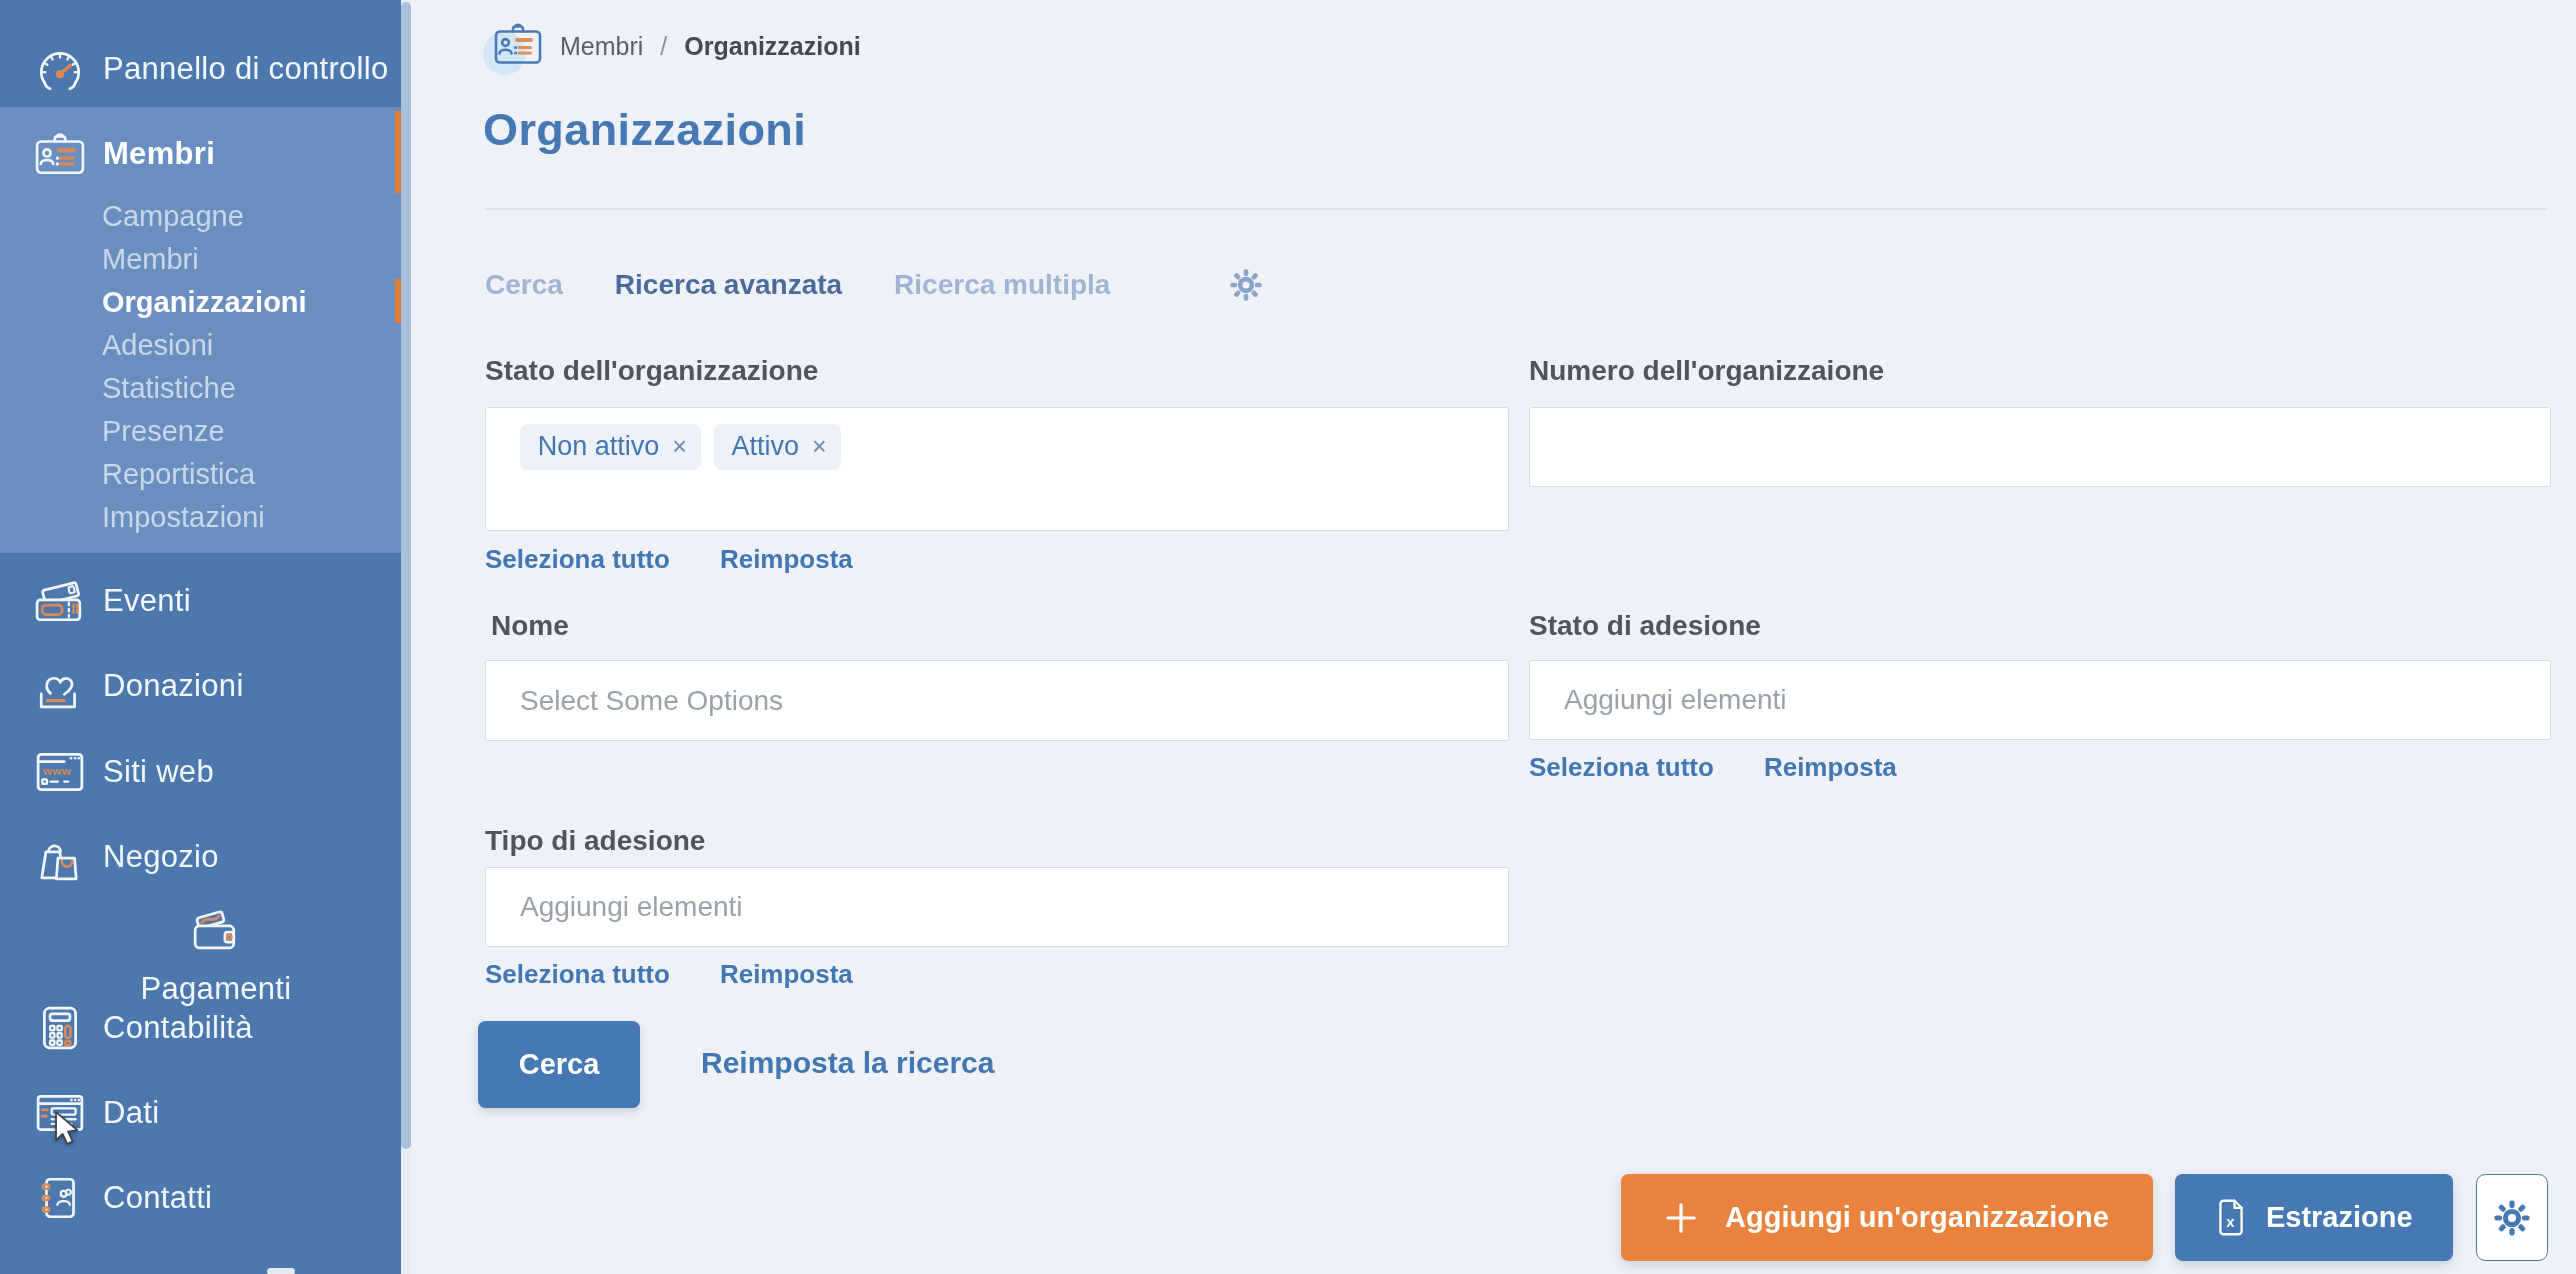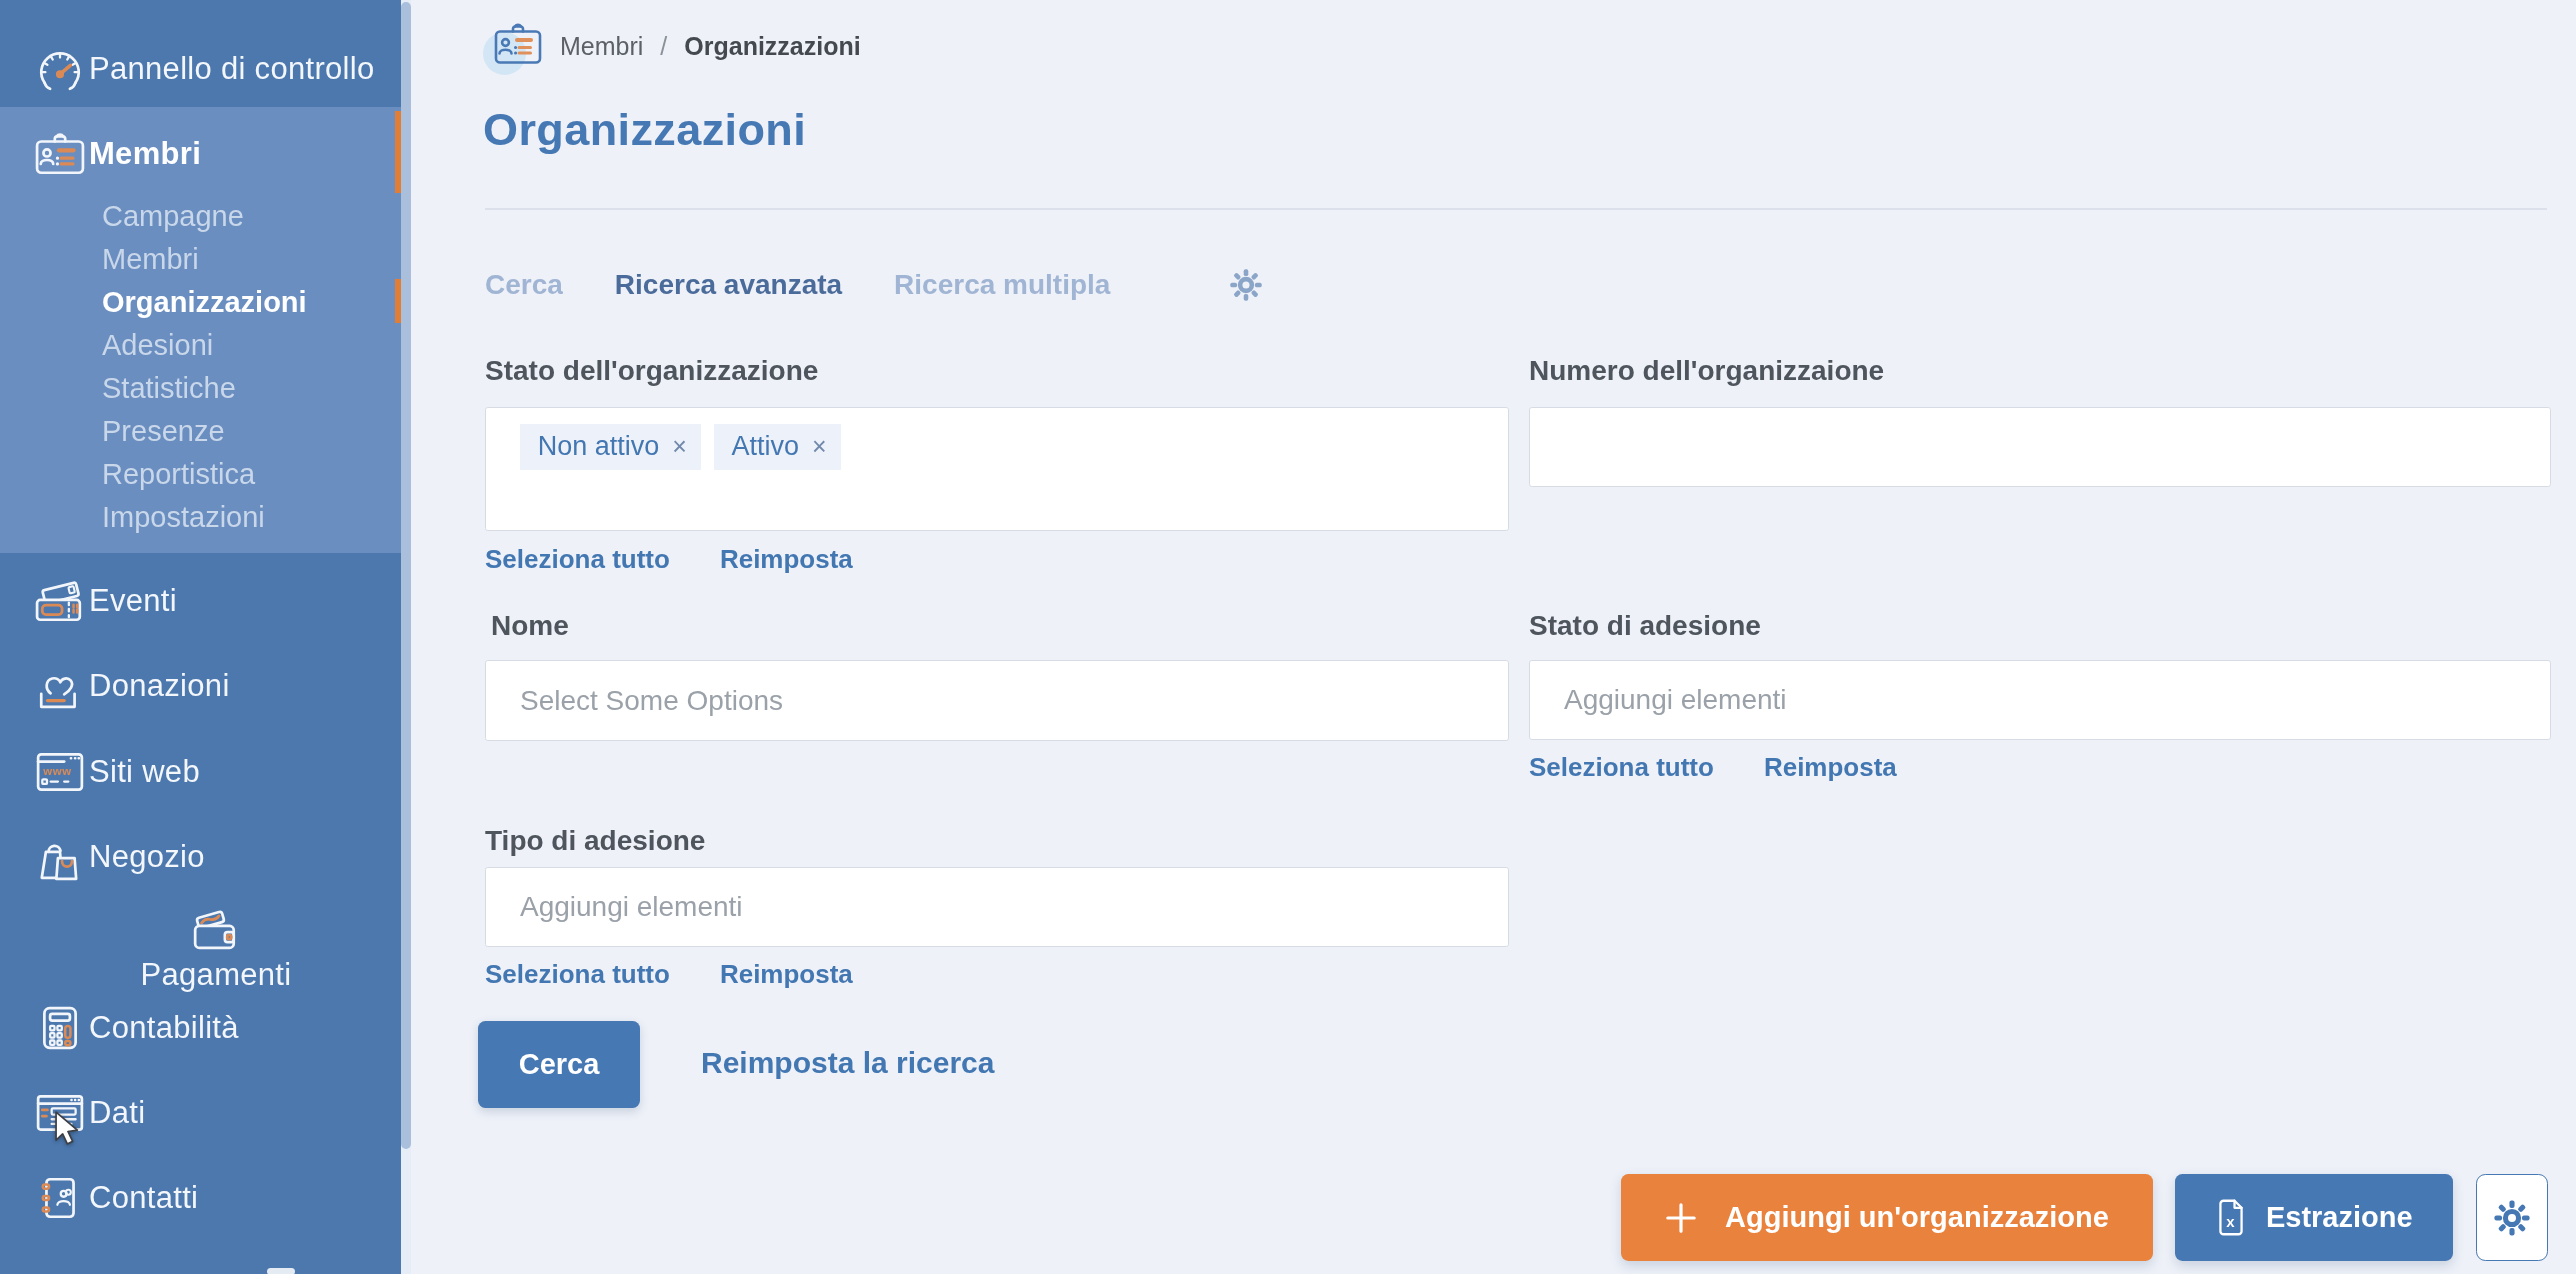--- a/index.html
+++ b/index.html
@@ -12,7 +12,7 @@
   .sb-thumb{position:absolute;left:401px;top:1.9px;width:10.2px;height:1147px;background:#a9bfdc;border-radius:5.6px;}
   .sb-active-section{position:absolute;left:0;top:107px;width:401px;height:446px;background:#6b8ec0;}
   .sb-ind{position:absolute;left:395px;width:6.5px;background:#e07d36;}
-  .nav-row{position:absolute;left:31px;width:370px;height:86px;display:flex;align-items:center;cursor:pointer;}
+  .nav-row{position:absolute;left:31px;width:370px;height:86px;display:flex;align-items:center;gap:14px;cursor:pointer;}
   .nav-row .lbl{font-size:31px;color:#f3f7fb;letter-spacing:0.3px;white-space:nowrap;}
   .nav-row .lbl.bold{font-weight:700;color:#ffffff;}
   .nav-ico{width:58px;height:52px;flex:0 0 58px;display:flex;align-items:center;justify-content:center;}

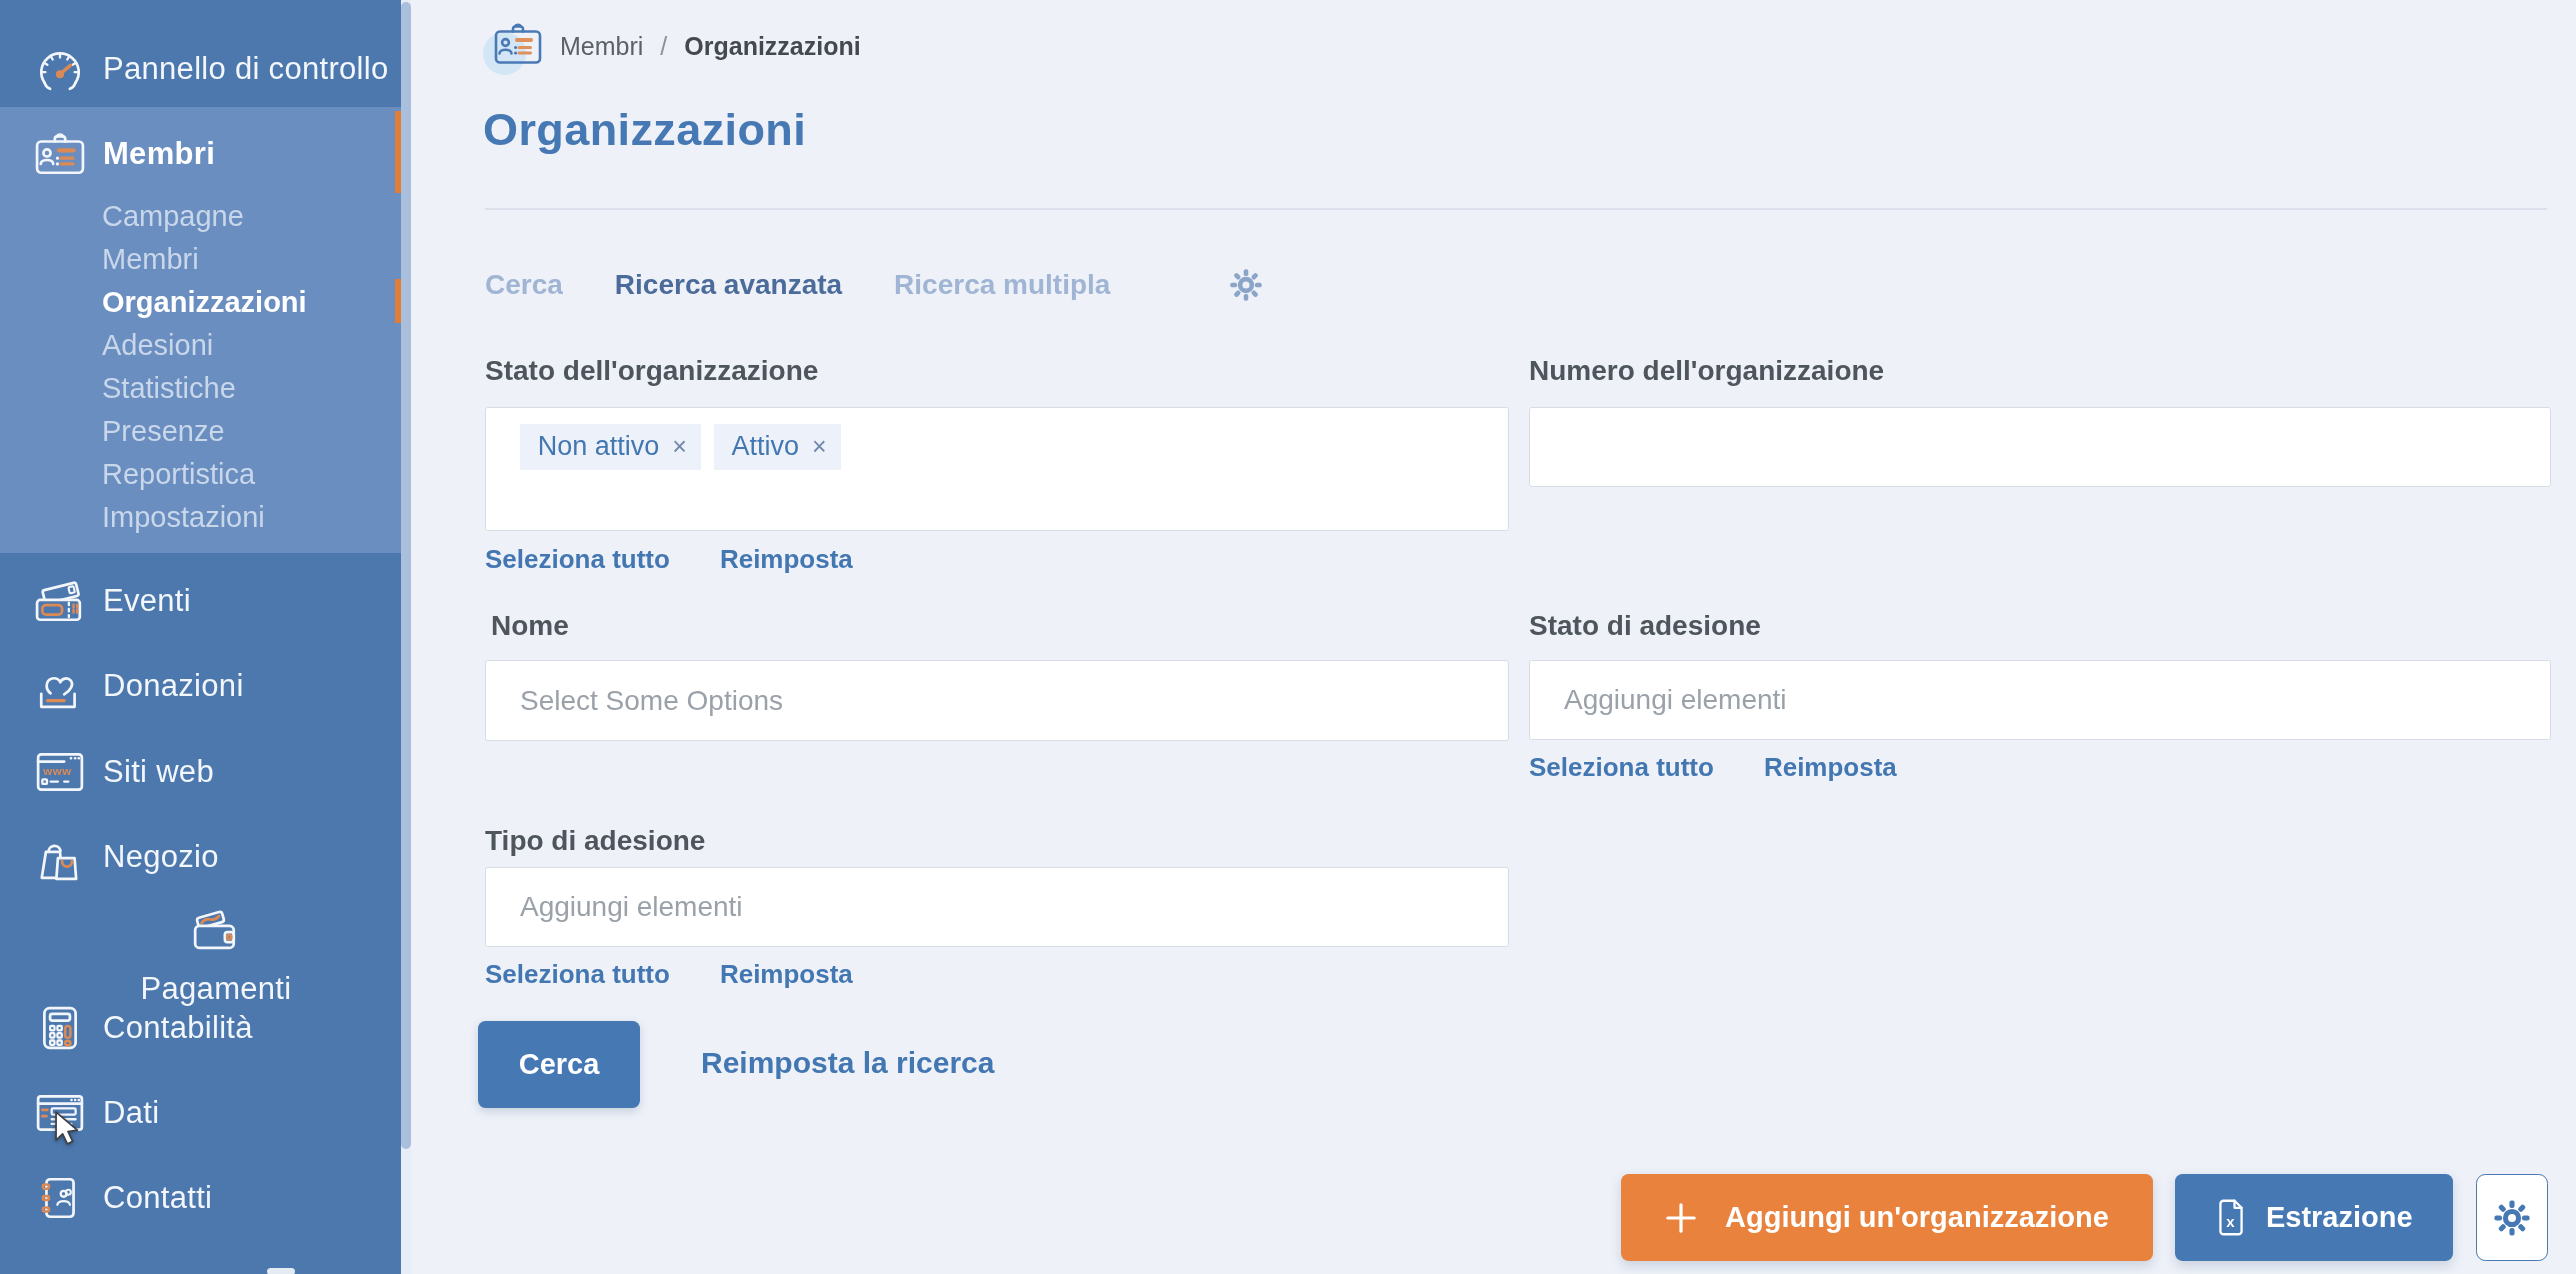--- a/index.html
+++ b/index.html
@@ -42,7 +42,7 @@
   .flabel{position:absolute;font-size:28px;font-weight:600;color:#4e555d;white-space:nowrap;}
   .box{position:absolute;background:#fff;border:0.9px solid #d7dce4;border-radius:2.8px;box-sizing:border-box;}
   #tagbox{left:485px;top:407px;width:1024px;height:124px;padding:16px 0 0 34px;display:flex;align-items:flex-start;gap:13px;cursor:text;}
-  .tag{display:flex;align-items:center;gap:13px;background:#edf1f9;border-radius:0;padding:6.5px 14px 8.4px 17.7px;font-size:27px;color:#4377b2;cursor:default;}
+  .tag{display:flex;align-items:center;gap:13px;background:#edf1f9;border-radius:8px;padding:6.5px 14px 8.4px 17.7px;font-size:27px;color:#4377b2;cursor:default;}
   .tag .x{font-size:25px;color:#7189ab;cursor:pointer;line-height:1;}
   .txtinput{position:absolute;background:#fff;border:0.9px solid #d7dce4;border-radius:2.8px;box-sizing:border-box;font-size:28px;color:#3c434b;padding:0 0 0 34px;outline:none;font-family:inherit;}
   .txtinput::placeholder{color:#9aa1a9;opacity:1;}

